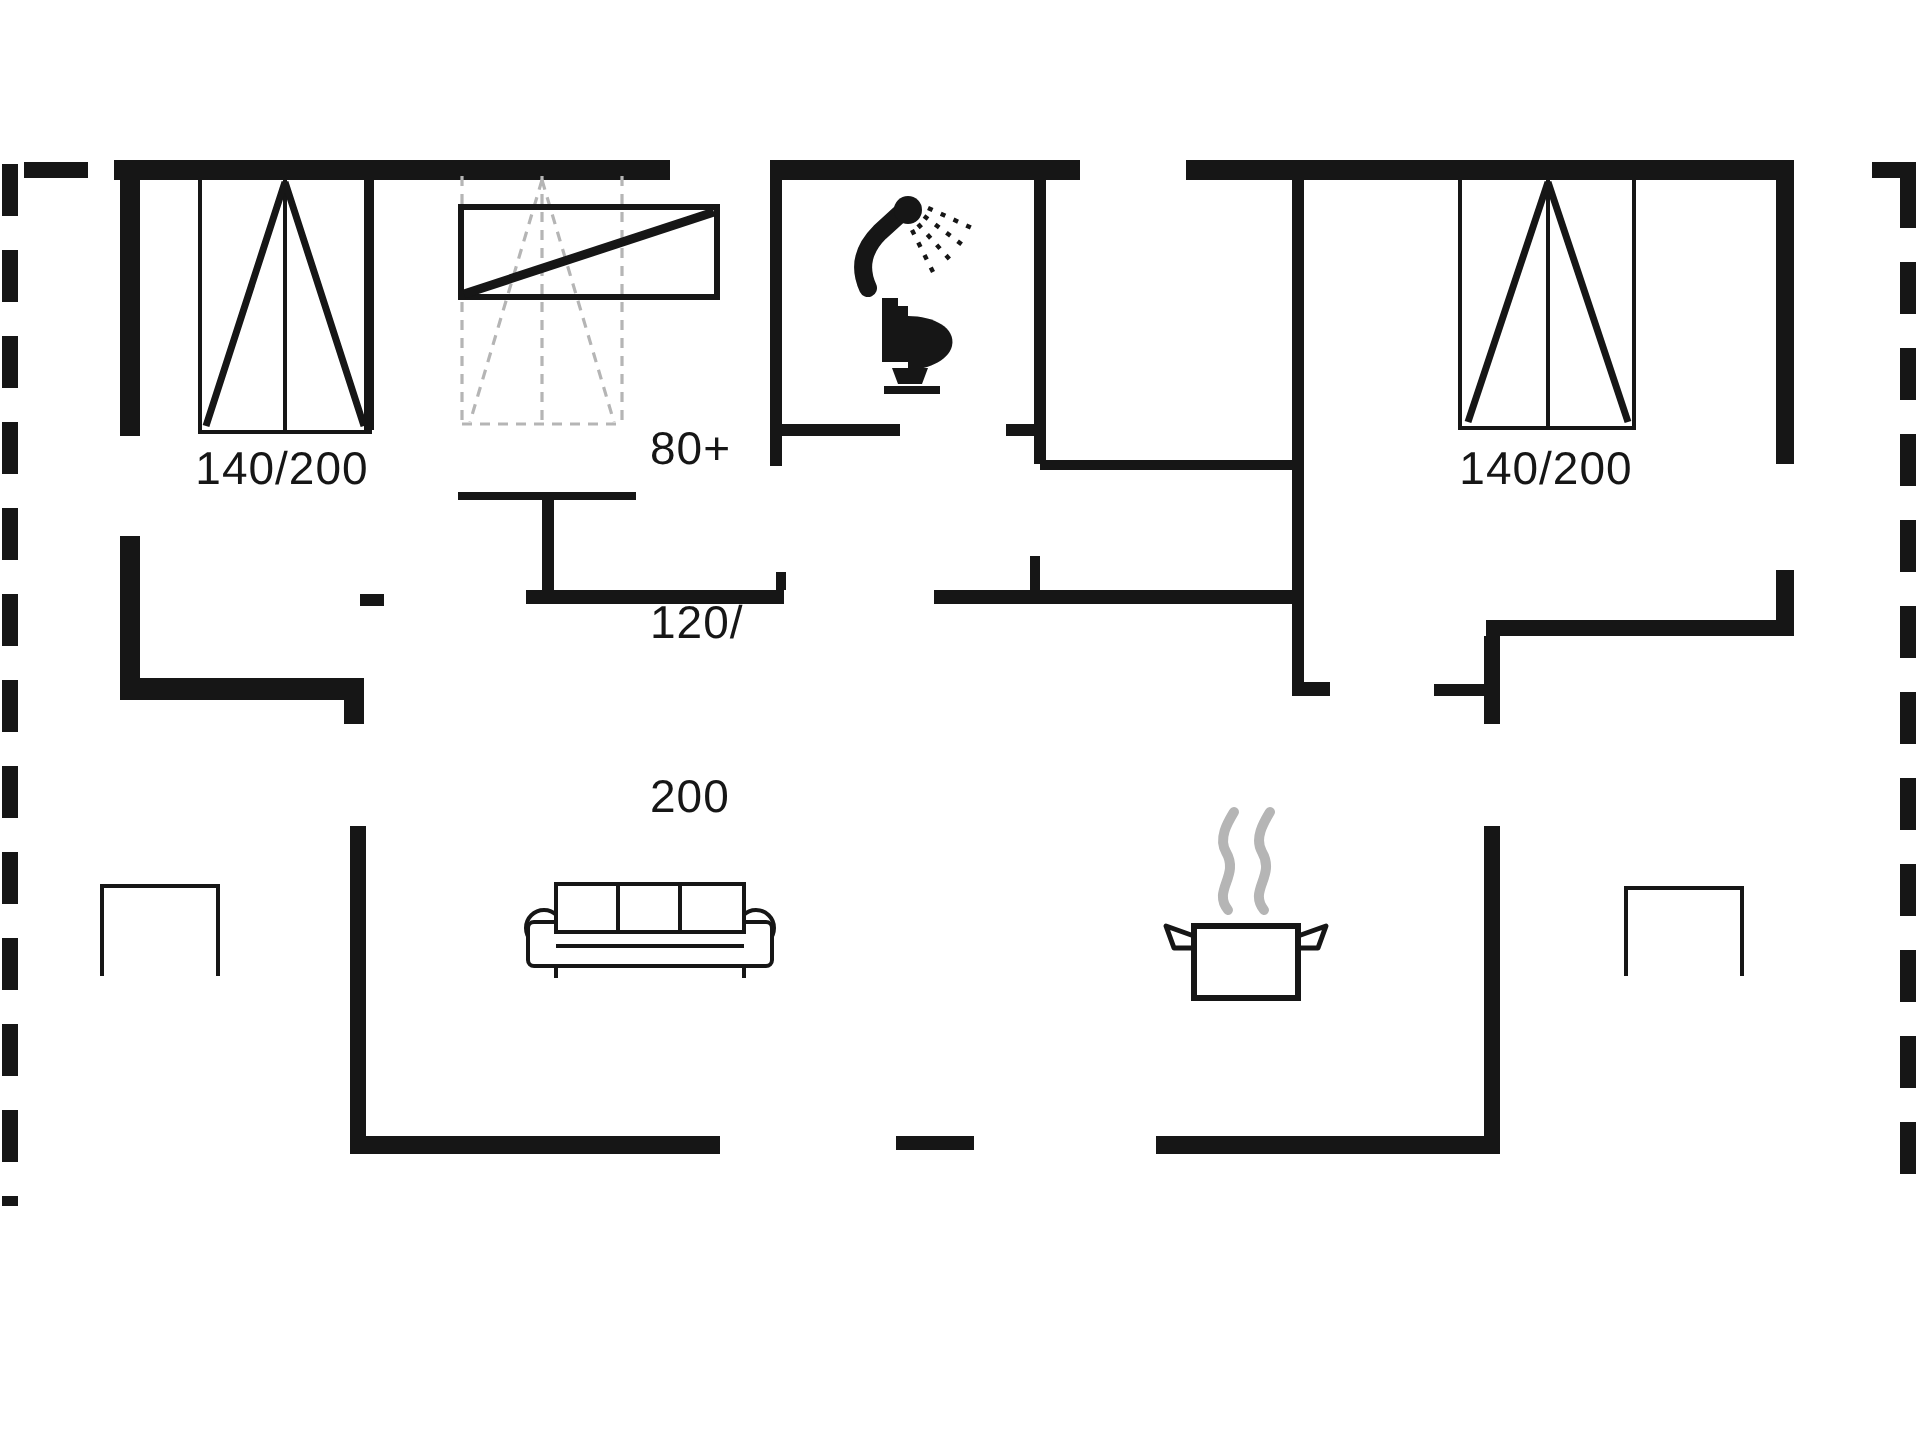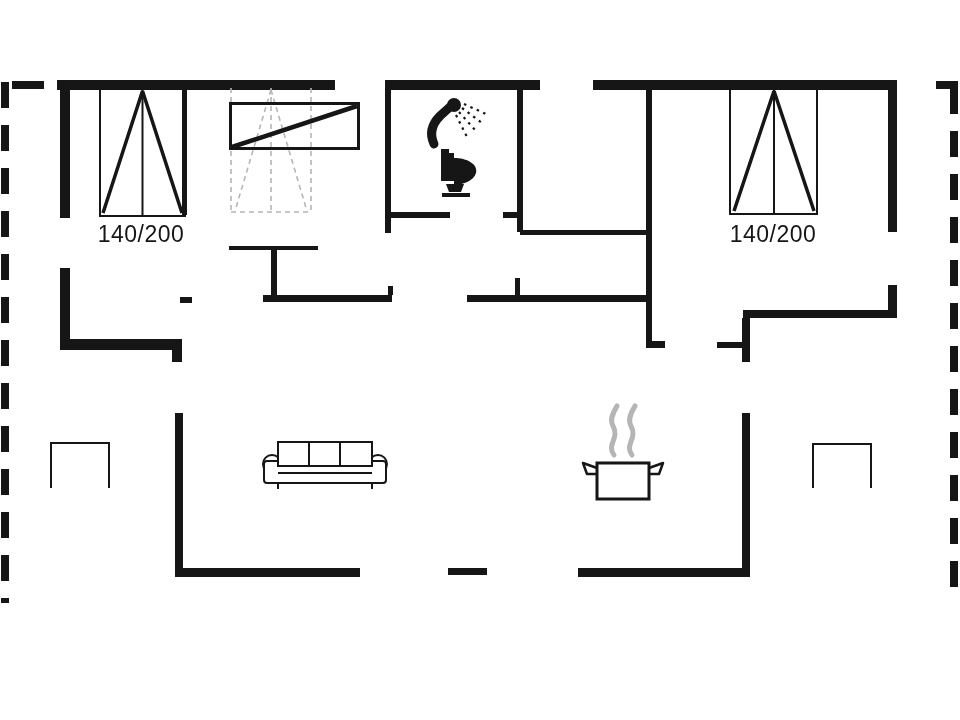--- a/index.html
+++ b/index.html
@@ -82,6 +82,11 @@
     <rect x="1.5" y="15.5" width="128" height="45" fill="#fff" fill-opacity="0" stroke="#161616" stroke-width="3"></rect>
     <line x1="3" y1="59" x2="128" y2="18" stroke="#161616" stroke-width="4.5"></line>
   </svg>
+  <div class="lbl" style="left:325px;top:152px;">
+    <div>80+</div>
+    <div>120/</div>
+    <div>200</div>
+  </div>
 
   <svg style="left:729px;top:88px;" width="89" height="127" viewBox="0 0 89 127">
     <rect x="1" y="1" width="87" height="125" fill="none" stroke="#161616" stroke-width="2"></rect>

